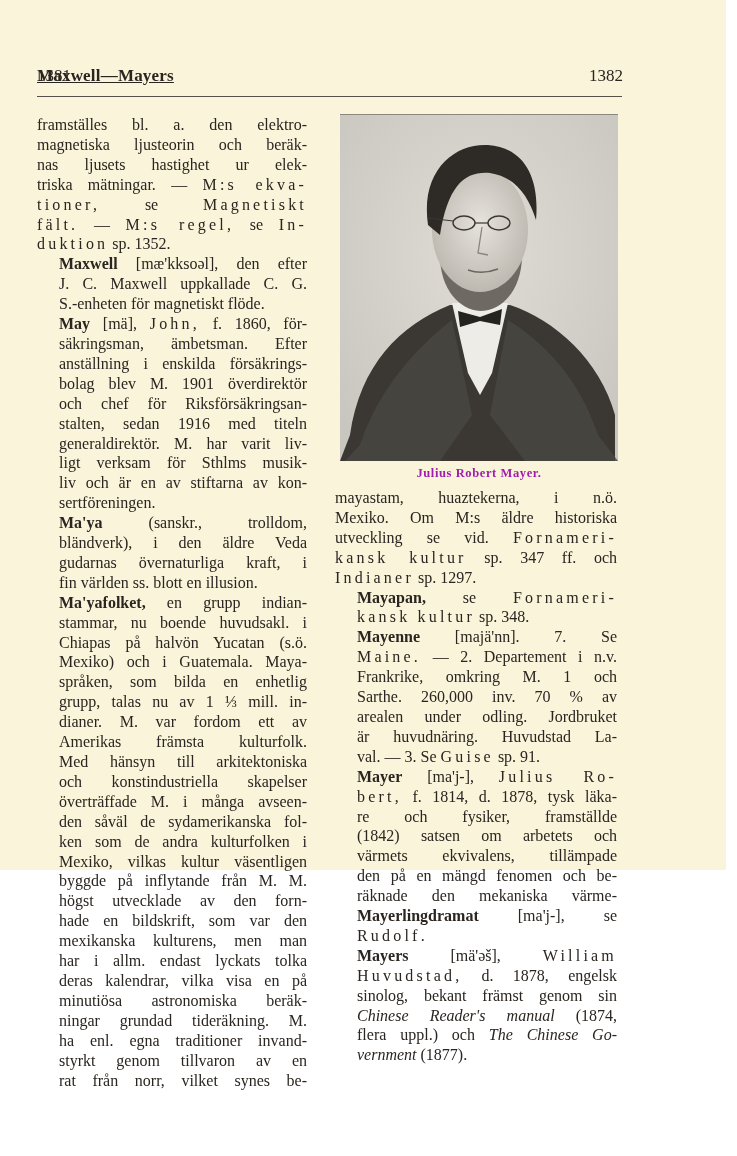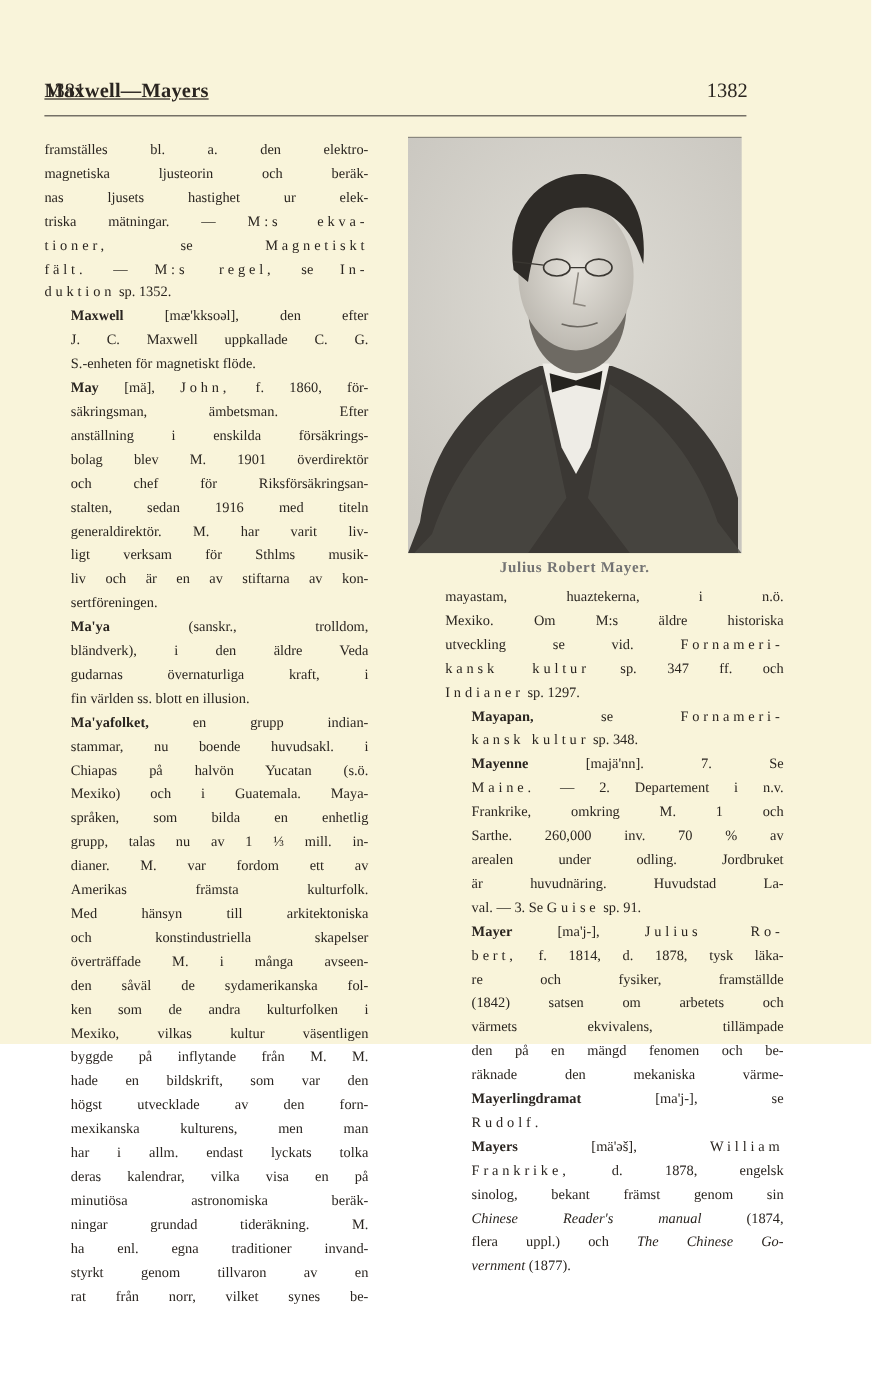--- a/index.html
+++ b/index.html
@@ -16,7 +16,7 @@
   .header .title { position: absolute; left: 0; right: 0; top: 0; font-weight: bold; letter-spacing: 0.2px; font-size: 17px; text-decoration: underline; }
   .rule { position: absolute; top: 96px; left: 37px; width: 585px; height: 1px; background: #55504a; }
 
-  .col { position: absolute; font-size: 12px; line-height: 19.9px; text-align: justify; }
+  .col { position: absolute; font-size: 16px; line-height: 19.9px; text-align: justify; }
   .col-left { left: 37px; top: 115px; width: 270px; }
   .col-right { left: 335px; top: 488px; width: 282px; margin-left: 36px; }
   .col p { margin: 0; }

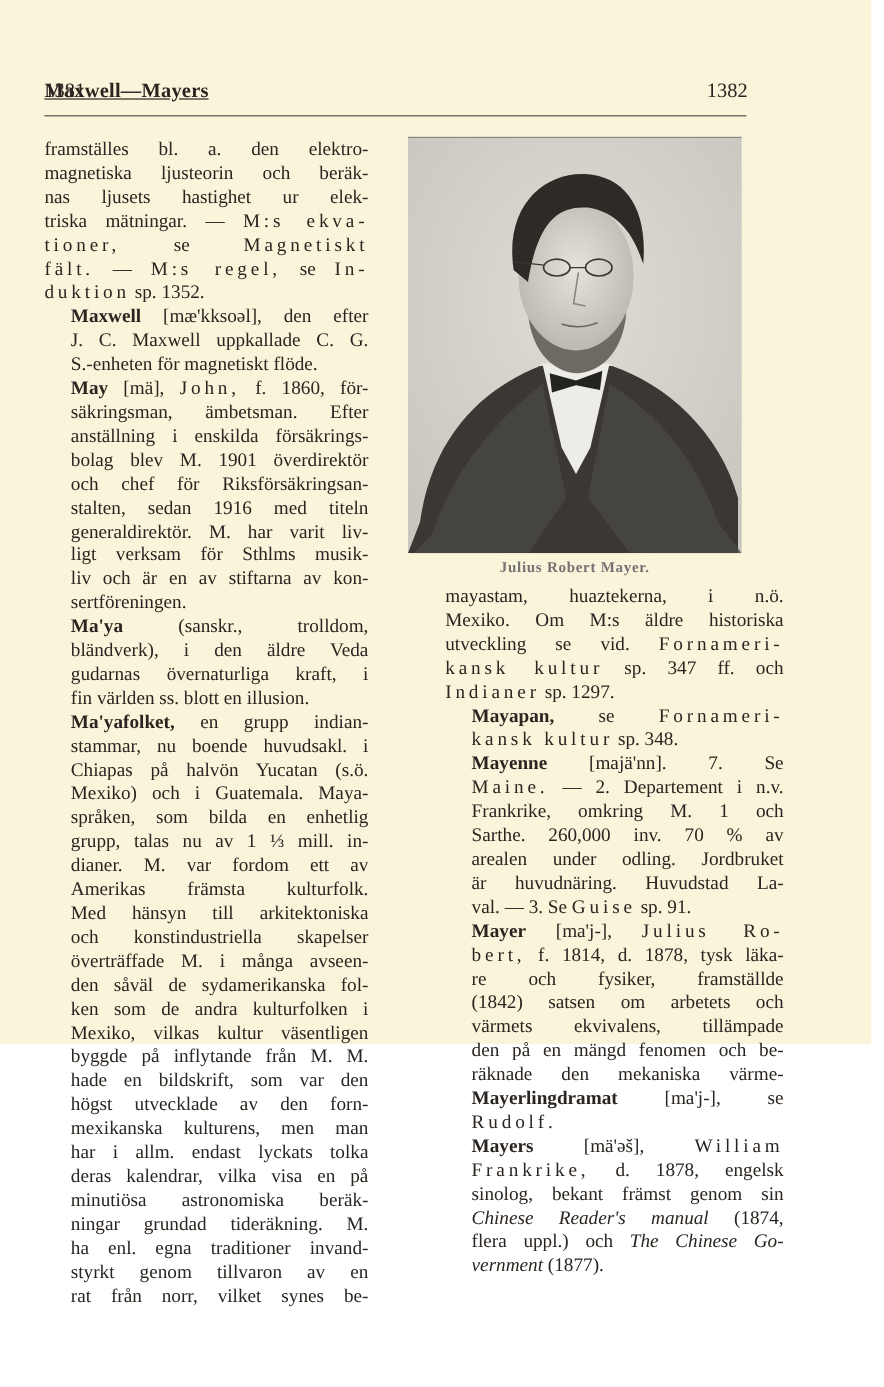--- a/index.html
+++ b/index.html
@@ -33,7 +33,7 @@
     background: radial-gradient(ellipse at 50% 40%, #d8d6cf 0%, #cfcdc6 60%, #c8c5be 100%);
     border-top: 1px solid #8a877f;
   }
-  .caption { position: absolute; left: 340px; top: 466px; width: 278px; text-align: center; font-size: 12.5px; font-weight: bold; letter-spacing: 0.6px; color: #737373; }
+  .caption { position: absolute; left: 340px; top: 466px; width: 278px; text-align: center; font-size: 12.5px; font-weight: bold; letter-spacing: 0.6px; color: #a21caf; }
 </style>
 </head>
 <body>

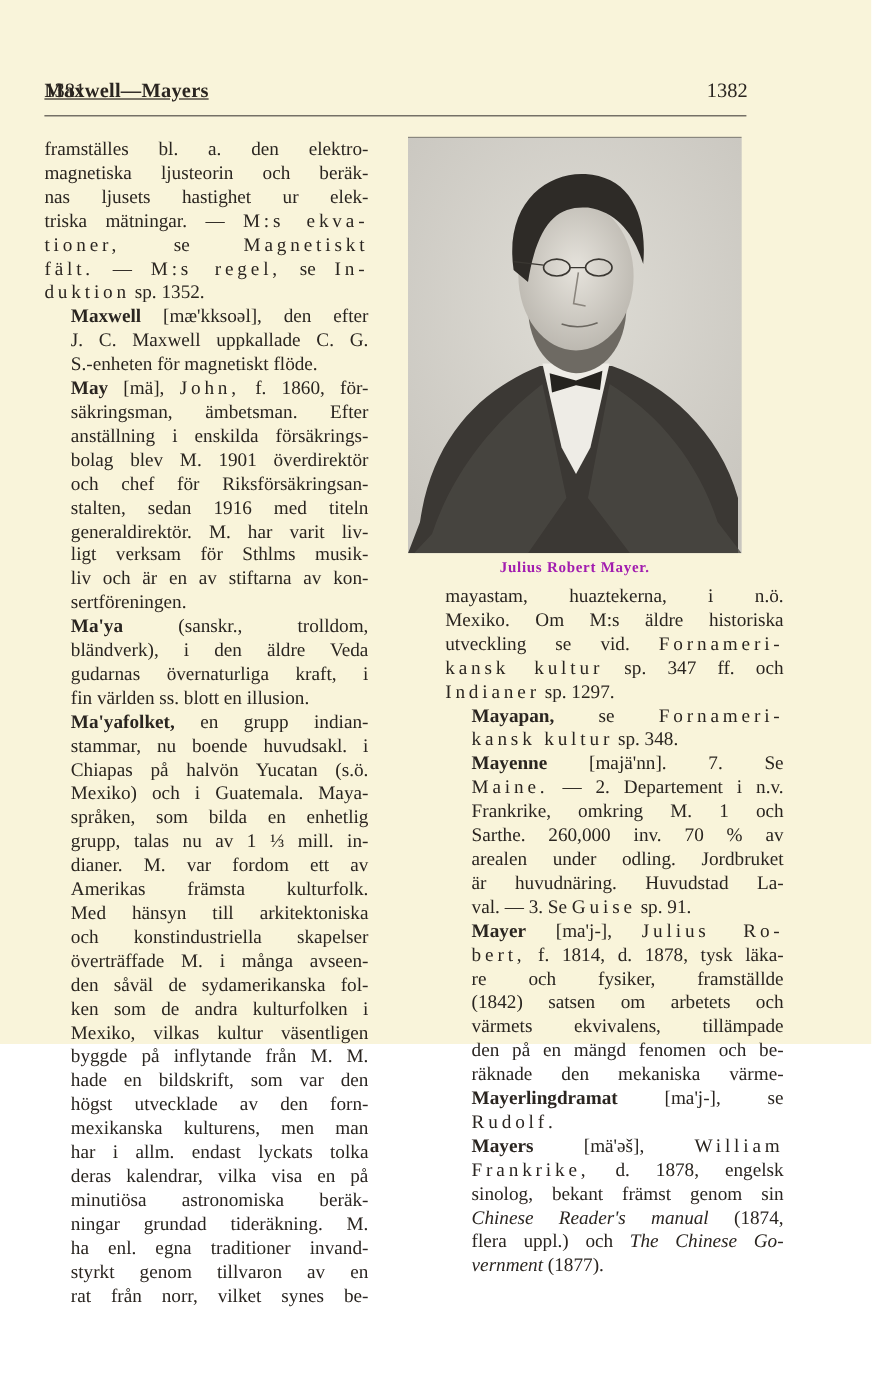--- a/index.html
+++ b/index.html
@@ -18,7 +18,7 @@
 
   .col { position: absolute; font-size: 16px; line-height: 19.9px; text-align: justify; }
   .col-left { left: 37px; top: 115px; width: 270px; }
-  .col-right { left: 335px; top: 488px; width: 282px; margin-left: 36px; }
+  .col-right { left: 335px; top: 488px; width: 282px; }
   .col p { margin: 0; }
   .col p.entry { text-indent: 22px; }
   .hw { font-weight: bold; }

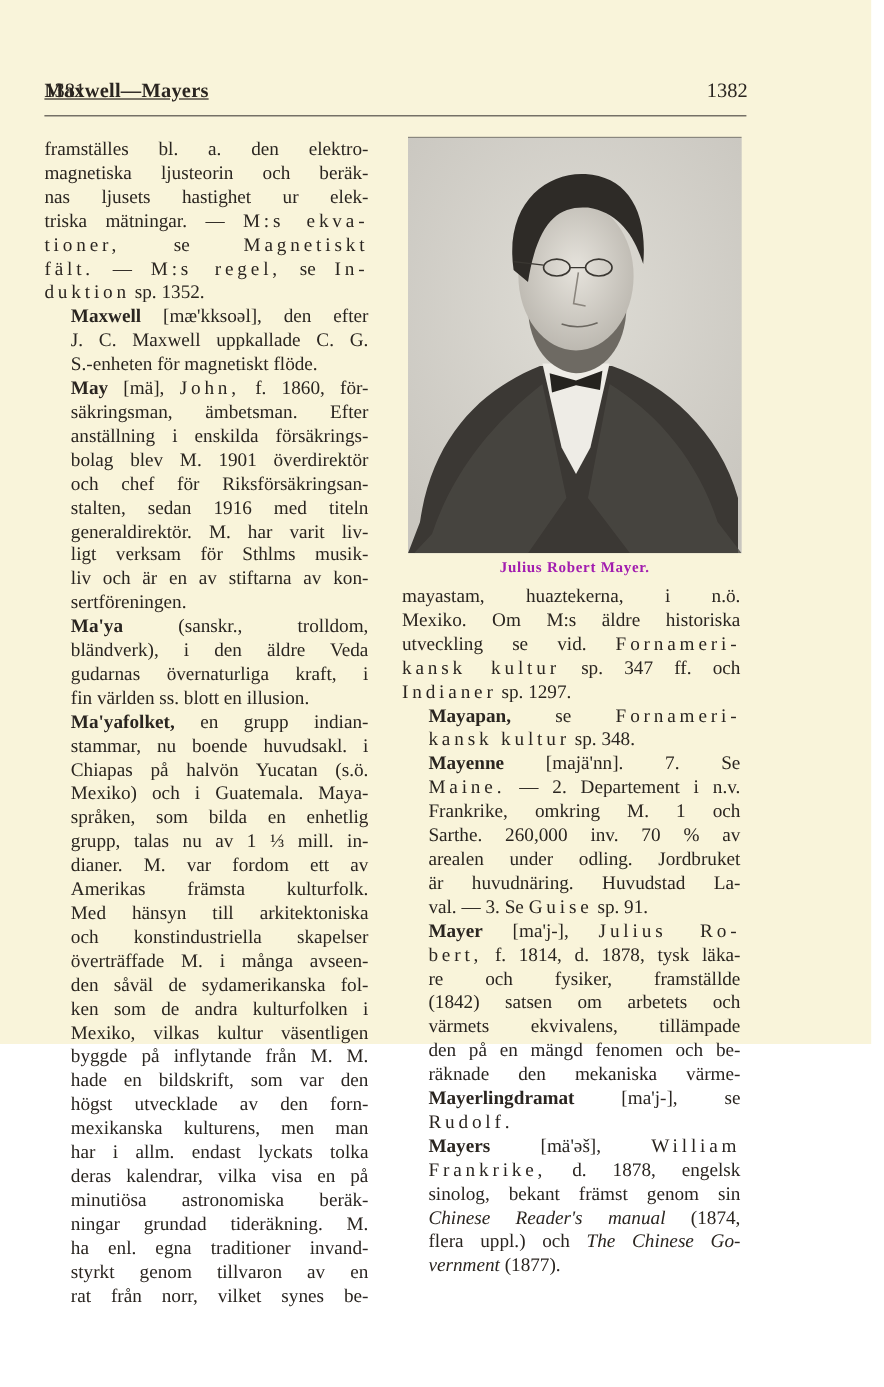--- a/index.html
+++ b/index.html
@@ -100,8 +100,8 @@
       <span class="ln">ken som de andra kulturfolken i</span>
       <span class="ln">Mexiko, vilkas kultur väsentligen</span>
       <span class="ln">byggde på inflytande från M. M.</span>
+      <span class="ln">högst utvecklade av den forn-</span>
       <span class="ln">hade en bildskrift, som var den</span>
-      <span class="ln">högst utvecklade av den forn-</span>
       <span class="ln">mexikanska kulturens, men man</span>
       <span class="ln">har i allm. endast lyckats tolka</span>
       <span class="ln">deras kalendrar, vilka visa en på</span>

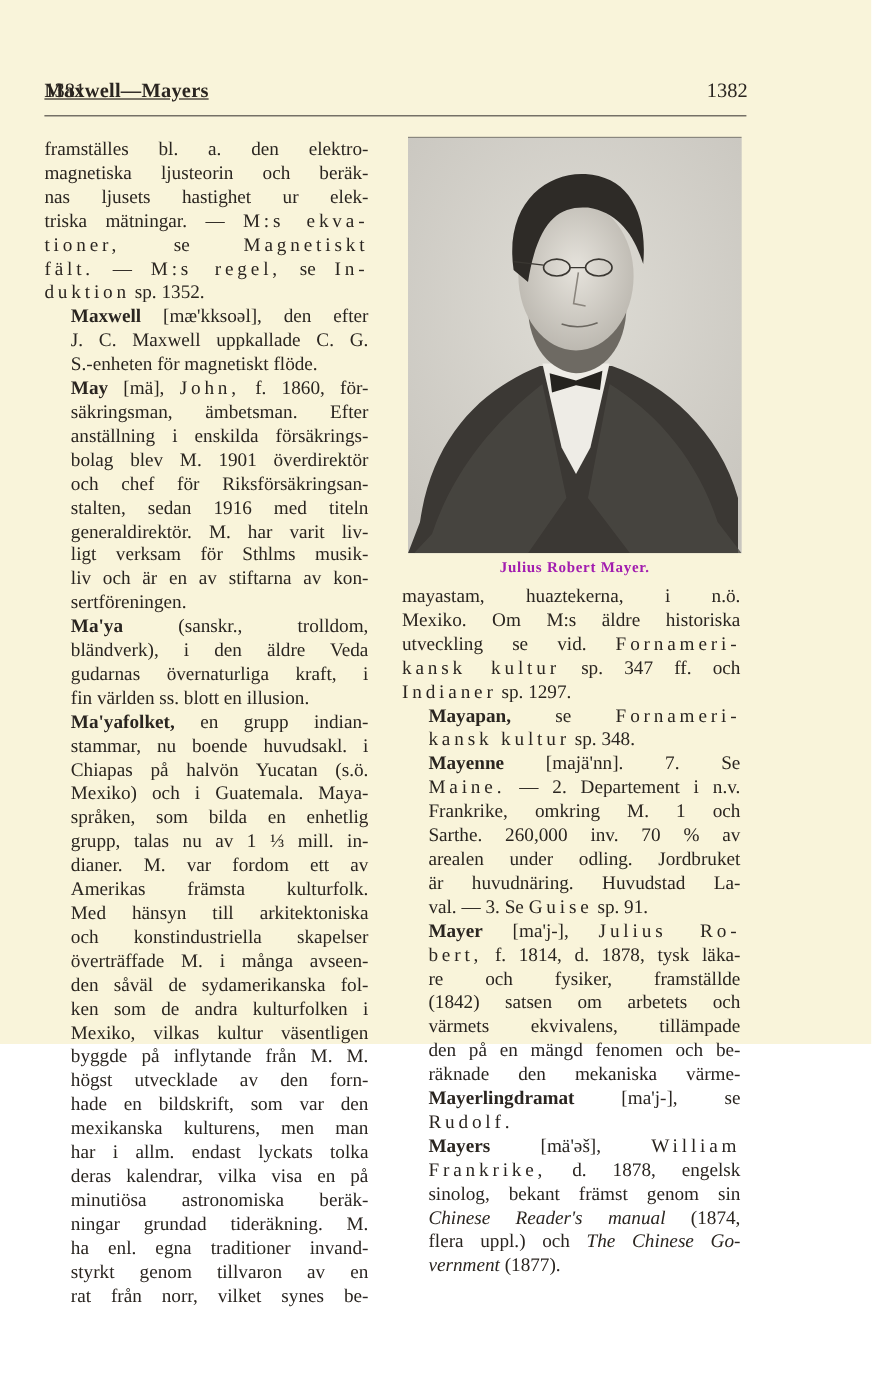--- a/index.html
+++ b/index.html
@@ -195,7 +195,7 @@
 
     <p class="entry">
       <span class="ln"><span class="hw">Mayers</span> [mä'əš], <span class="sp">William</span></span>
-      <span class="ln"><span class="sp">Frankrike,</span> d. 1878, engelsk</span>
+      <span class="ln"><span class="sp">Huvudstad,</span> d. 1878, engelsk</span>
       <span class="ln">sinolog, bekant främst genom sin</span>
       <span class="ln"><span class="it">Chinese Reader's manual</span> (1874,</span>
       <span class="ln">flera uppl.) och <span class="it">The Chinese Go-</span></span>

